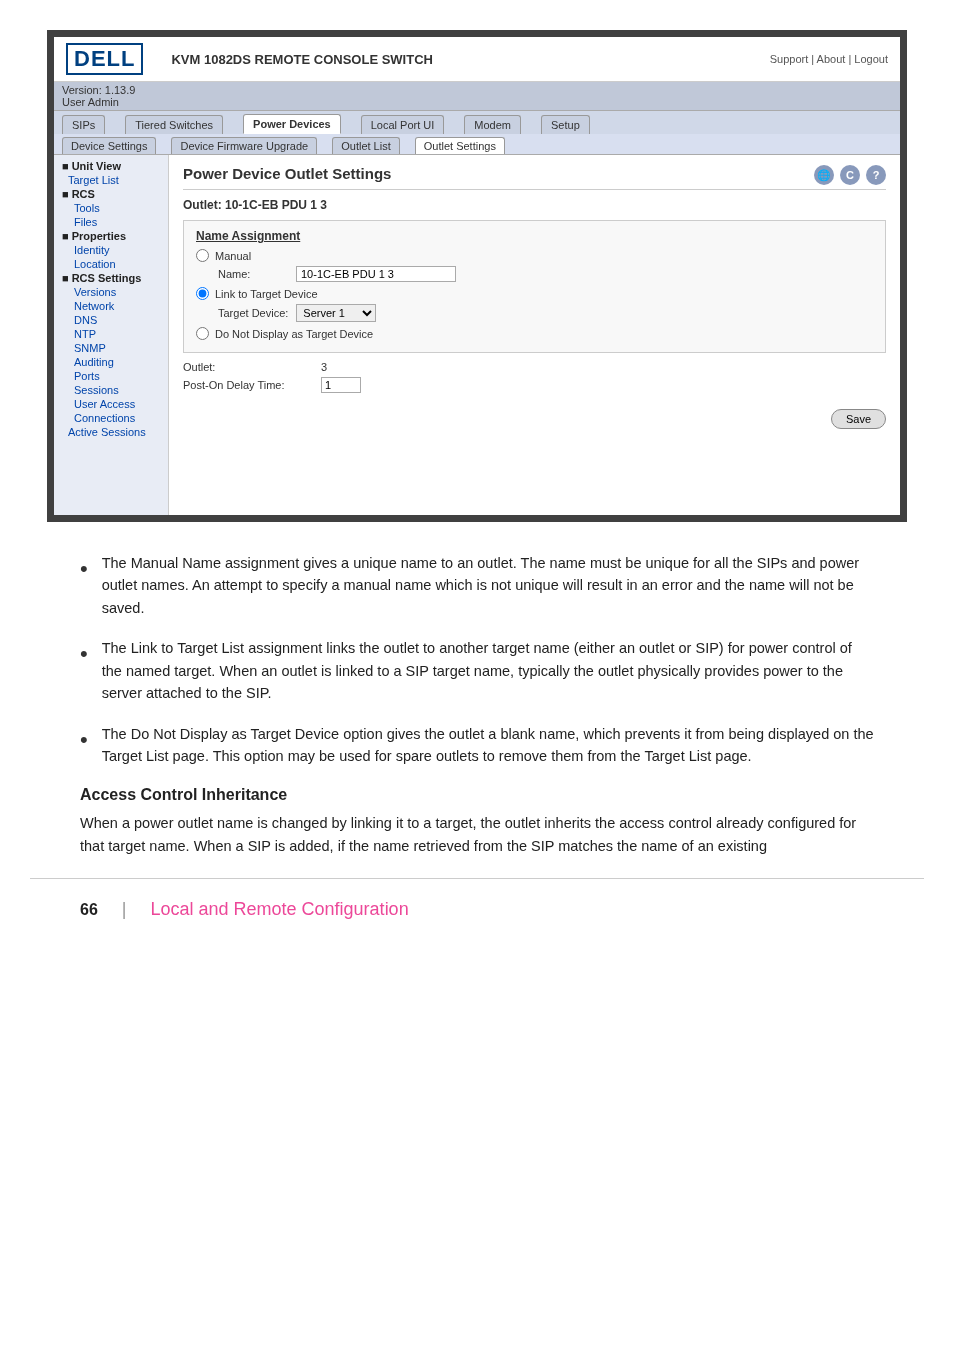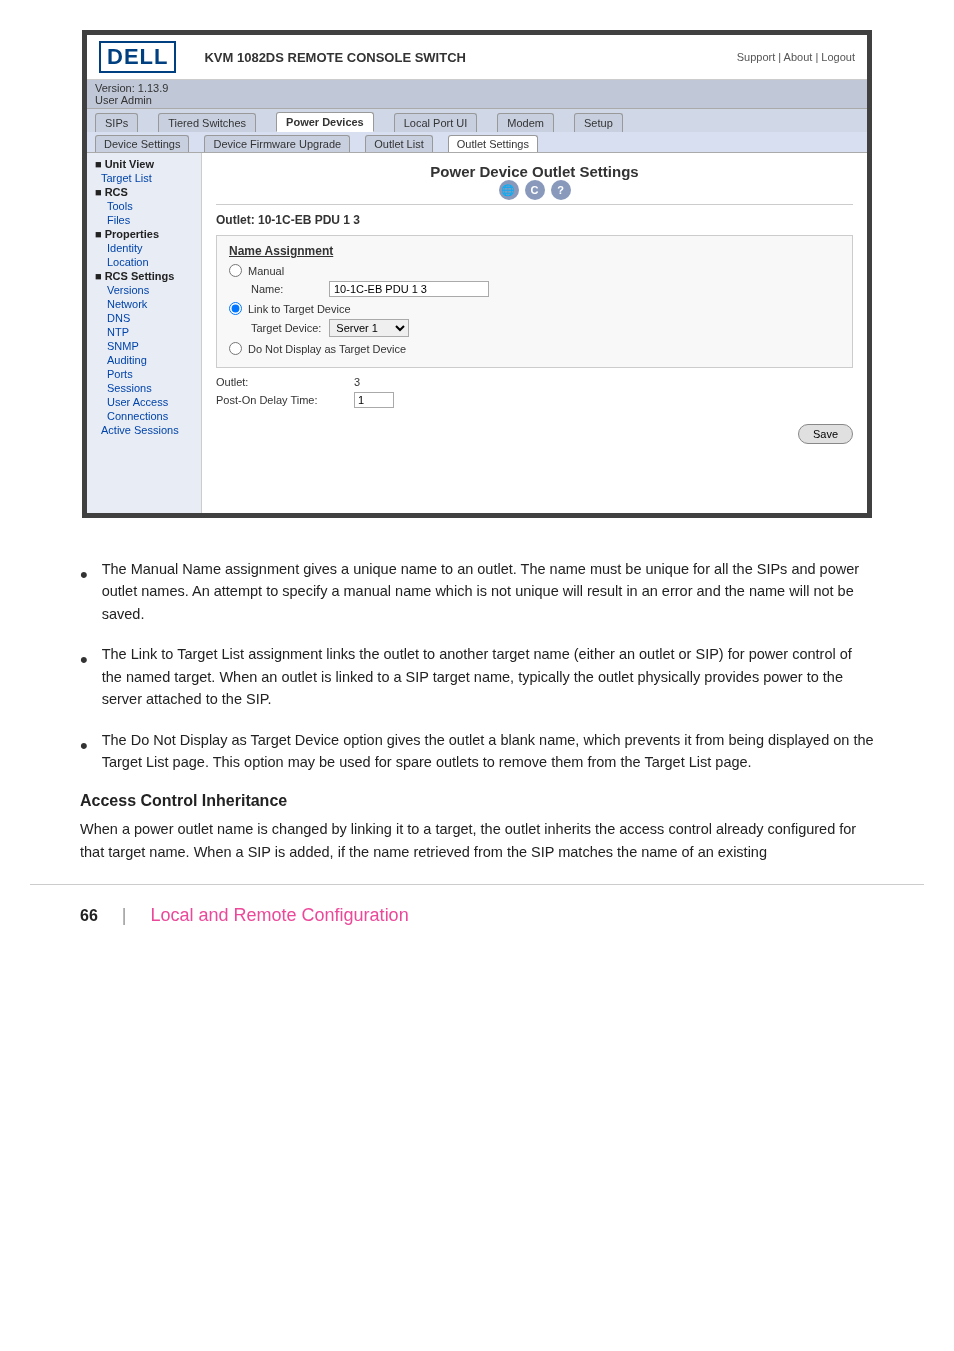--- a/index.html
+++ b/index.html
@@ -21,10 +21,10 @@
 
     
     .ui-box {
-      border: 5px solid #404040;
+      border: 7px solid #404040;
       background: #e8e8e8;
-      width: 790px;
-      margin: 0 auto 40px auto;
+      width: 860px;
+      margin: 0 auto 30px auto;
     }
 
     

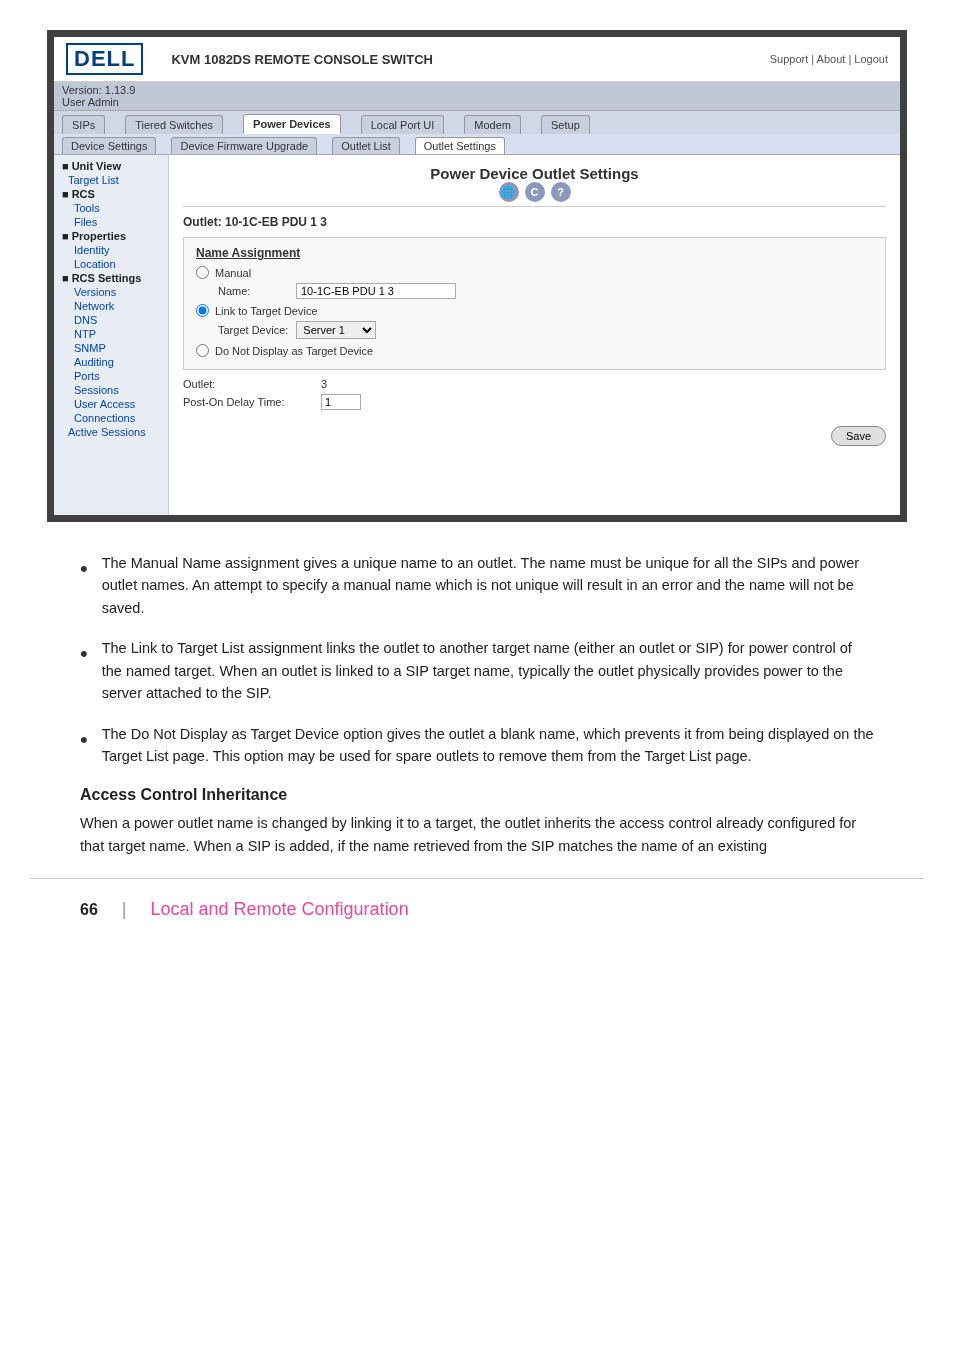--- a/index.html
+++ b/index.html
@@ -163,9 +163,7 @@
       border-bottom: 1px solid #ccc;
       padding-bottom: 4px;
       display: flex;
-      align-items: center;
       justify-content: space-between;
-      flex-direction: column;
     }
     .title-icons {
       display: flex;

